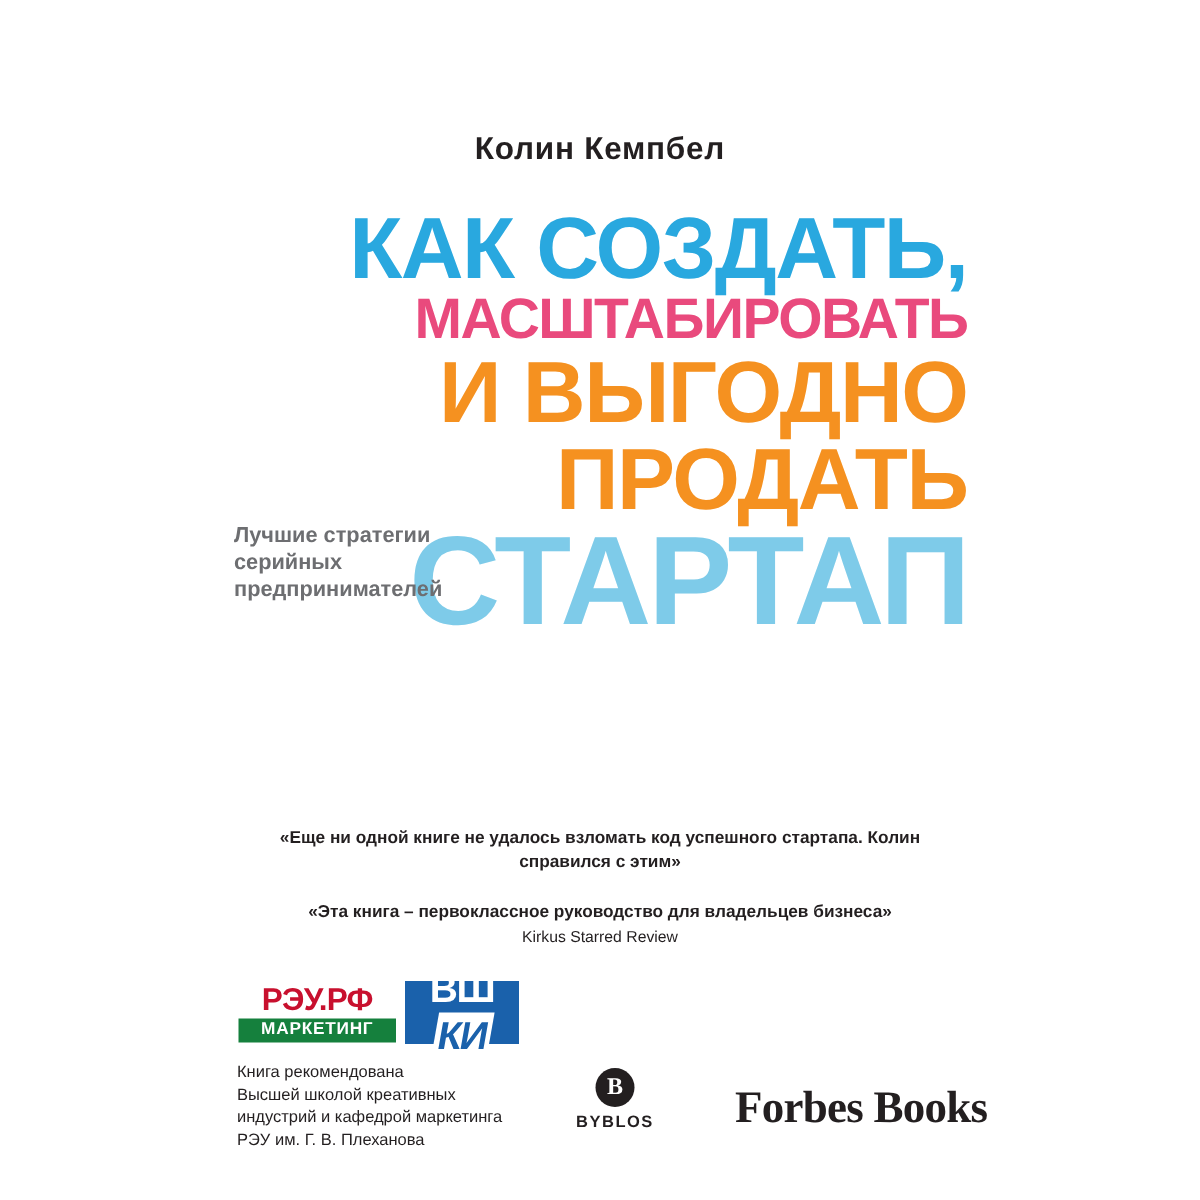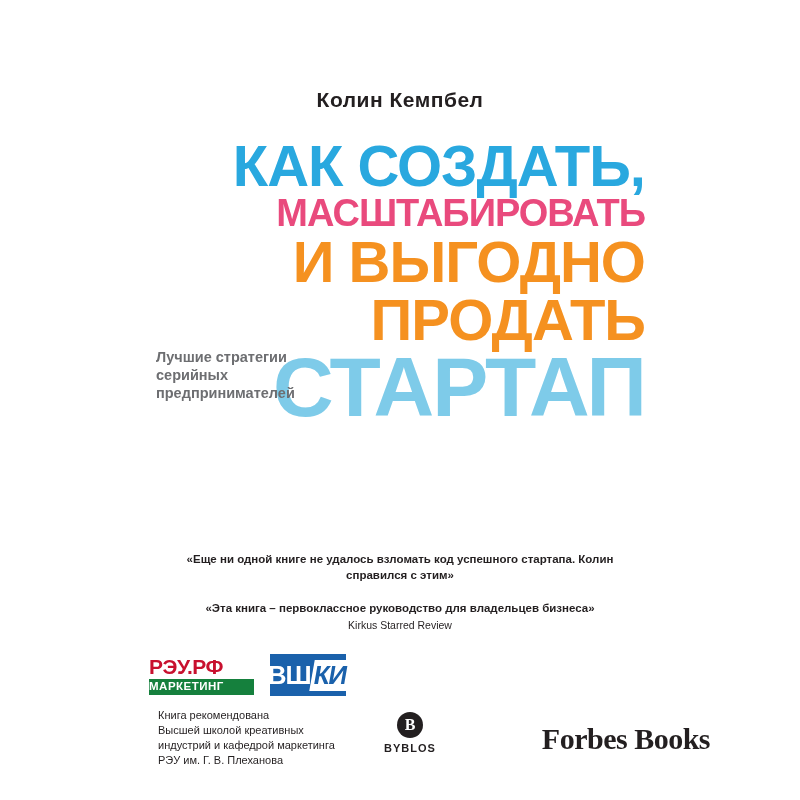--- a/index.html
+++ b/index.html
@@ -121,10 +121,10 @@
   
   .reu-logo {
     position: absolute;
-    left: 149px;
+    left: 159px;
     top: 6px;
     width: 105px;
-    text-align: left;
+    text-align: center;
   }
   .reu-top {
     font-size: 21px;

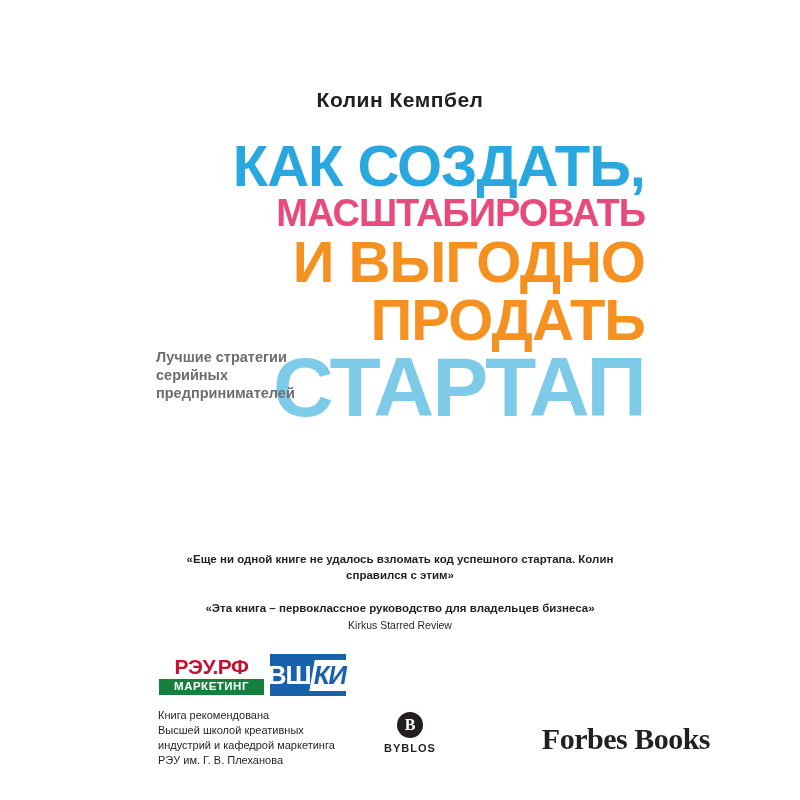--- a/index.html
+++ b/index.html
@@ -158,6 +158,7 @@
     display: flex;
     align-items: center;
     justify-content: center;
+    flex-direction: column;
   }
   .vshki-logo .slashbox {
     display: inline-block;

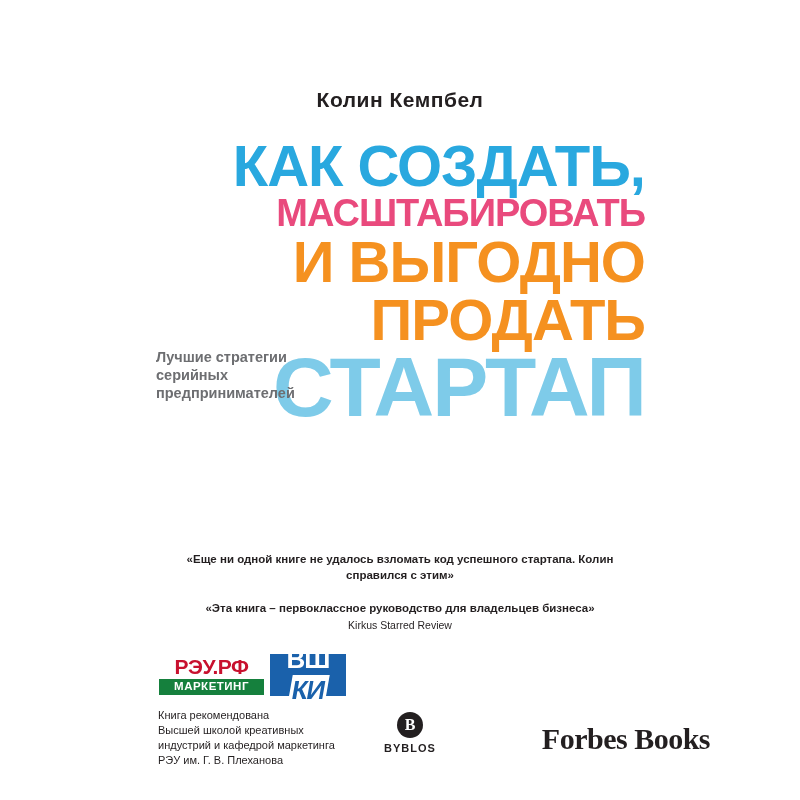--- a/index.html
+++ b/index.html
@@ -216,7 +216,7 @@
     left: 490px;
     top: 72px;
     width: 220px;
-    text-align: right;
+    text-align: left;
     font-family: "Liberation Serif", serif;
     font-size: 30px;
     font-weight: bold;

